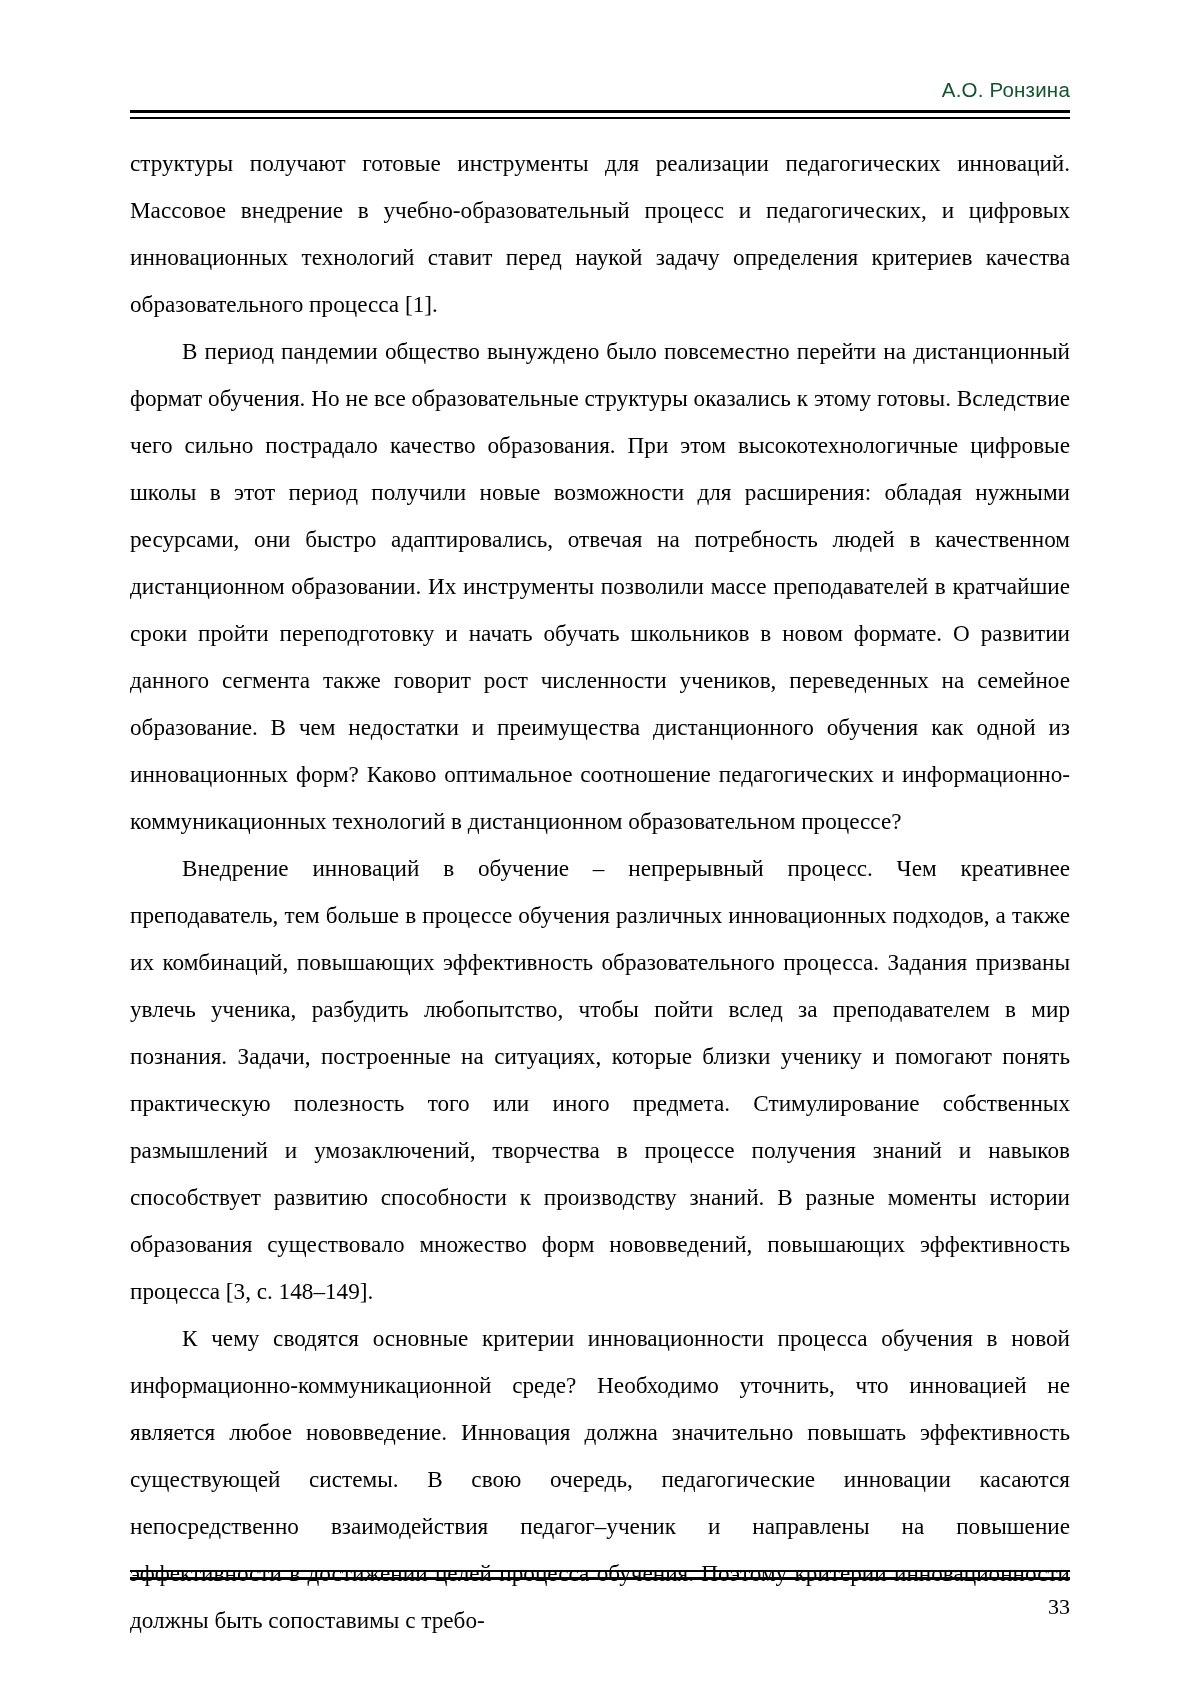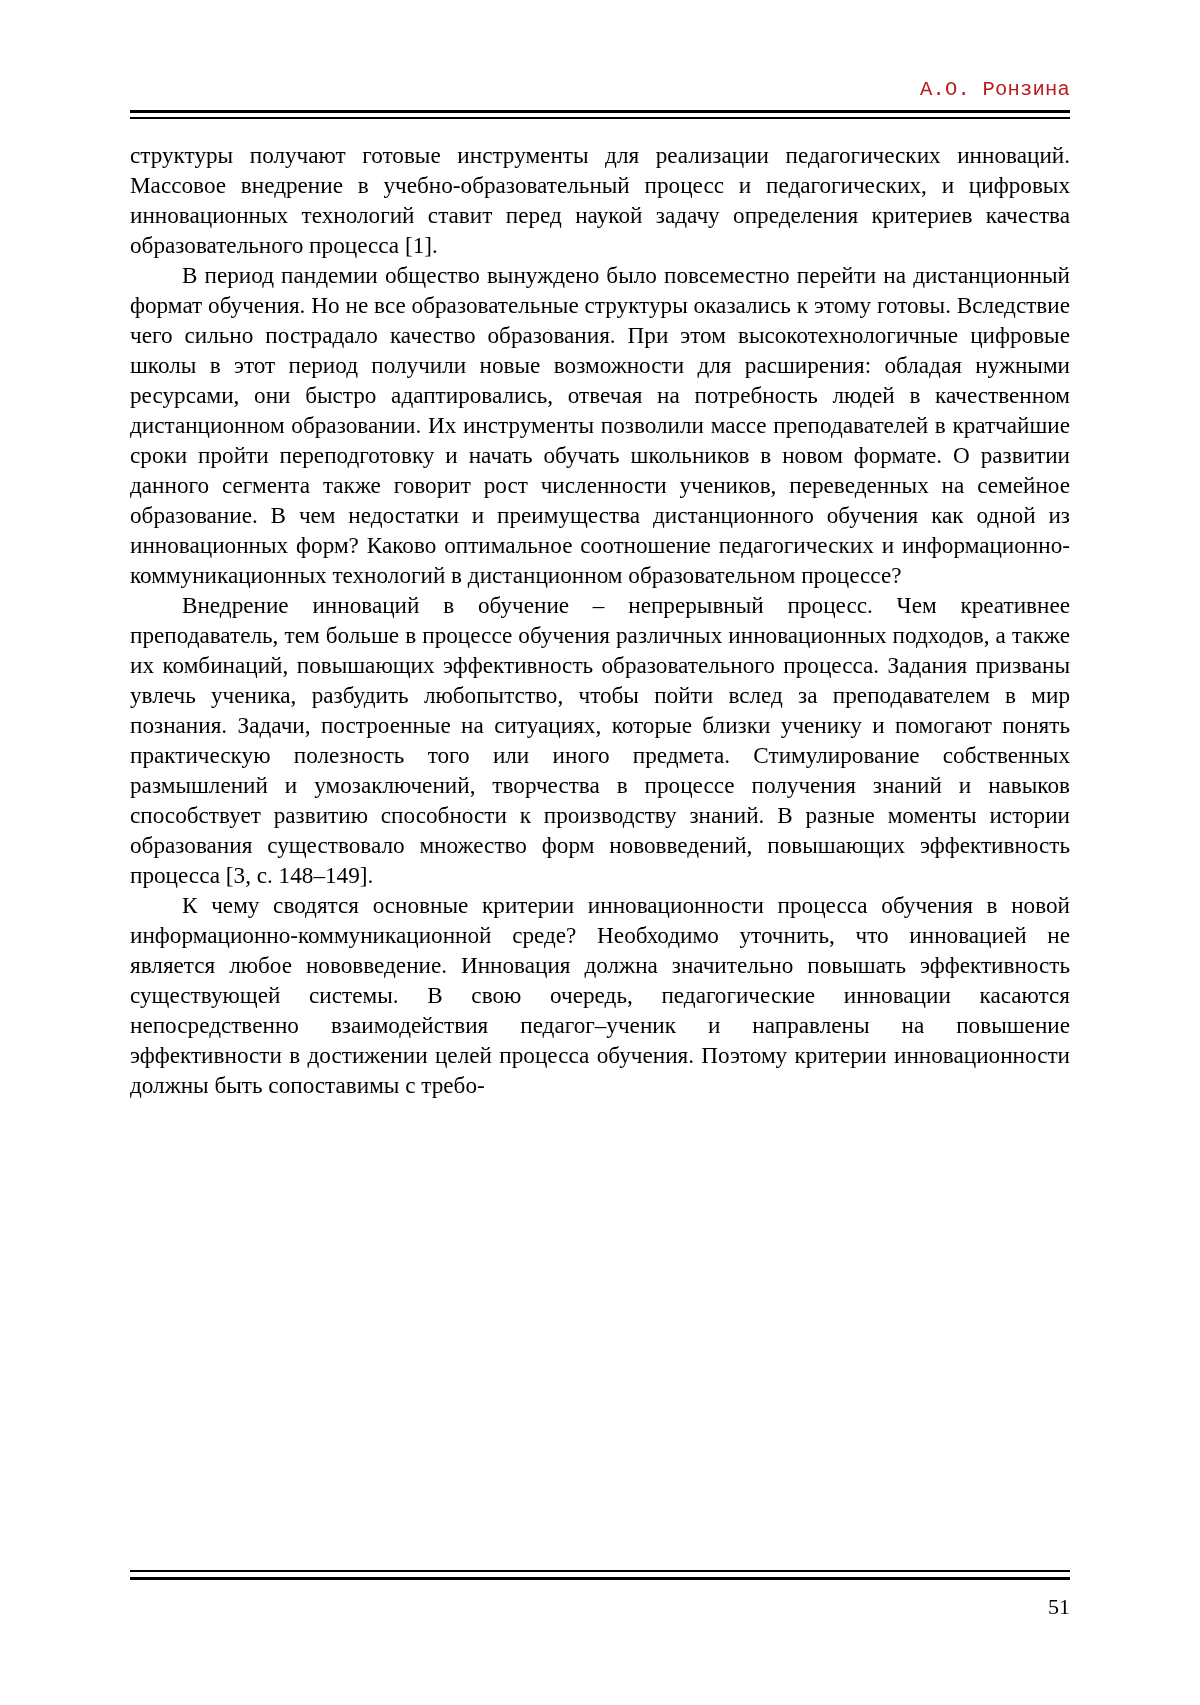--- a/index.html
+++ b/index.html
@@ -27,10 +27,10 @@
     left: 130px;
     width: 940px;
     text-align: right;
-    font-family: Liberation Mono, monospace;
+    font-family: Liberation Sans, sans-serif;
     font-size: 20.5px;
     letter-spacing: 0.2px;
-    color: #b91c1c;
+    color: #14532d;
   }
   .rule-top {
     position: absolute;

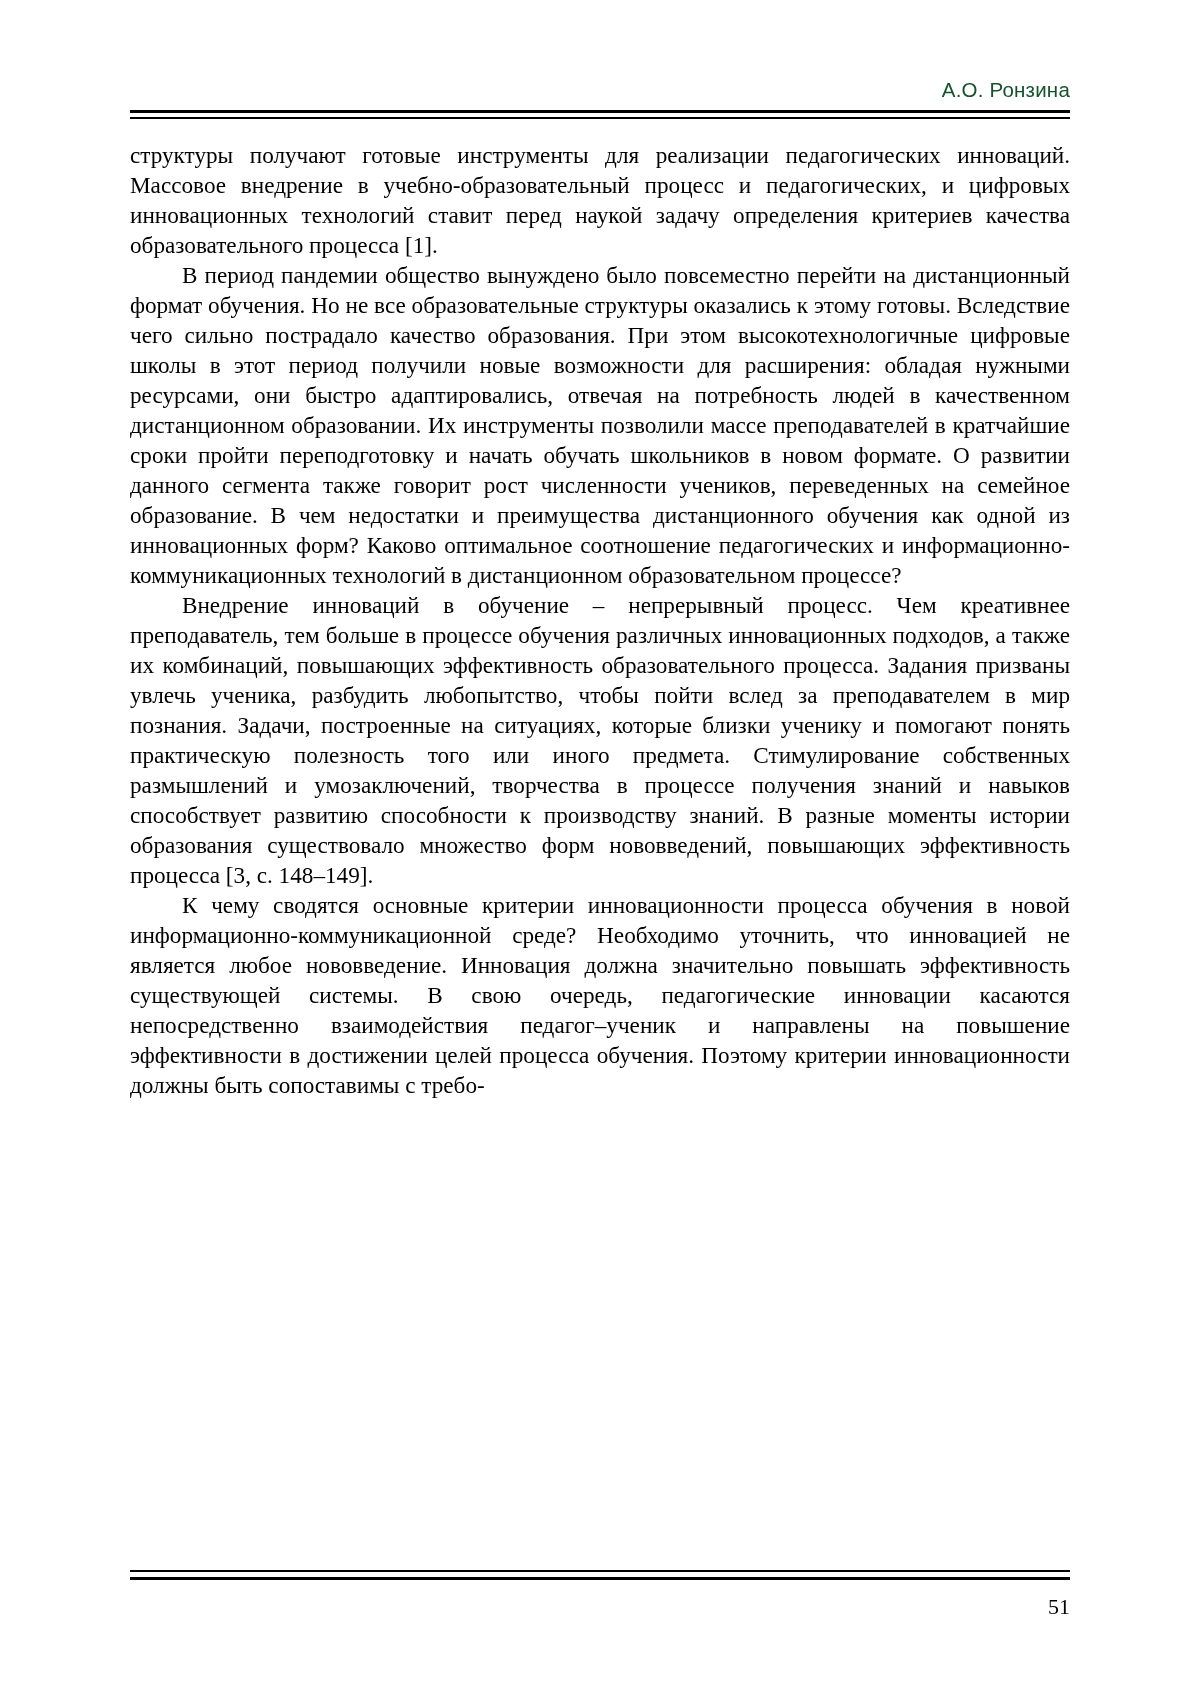--- a/index.html
+++ b/index.html
@@ -52,7 +52,7 @@
     left: 130px;
     width: 940px;
     font-size: 23.2px;
-    line-height: 30px;
+    line-height: 47px;
     text-align: justify;
     text-justify: inter-word;
     hyphens: manual;

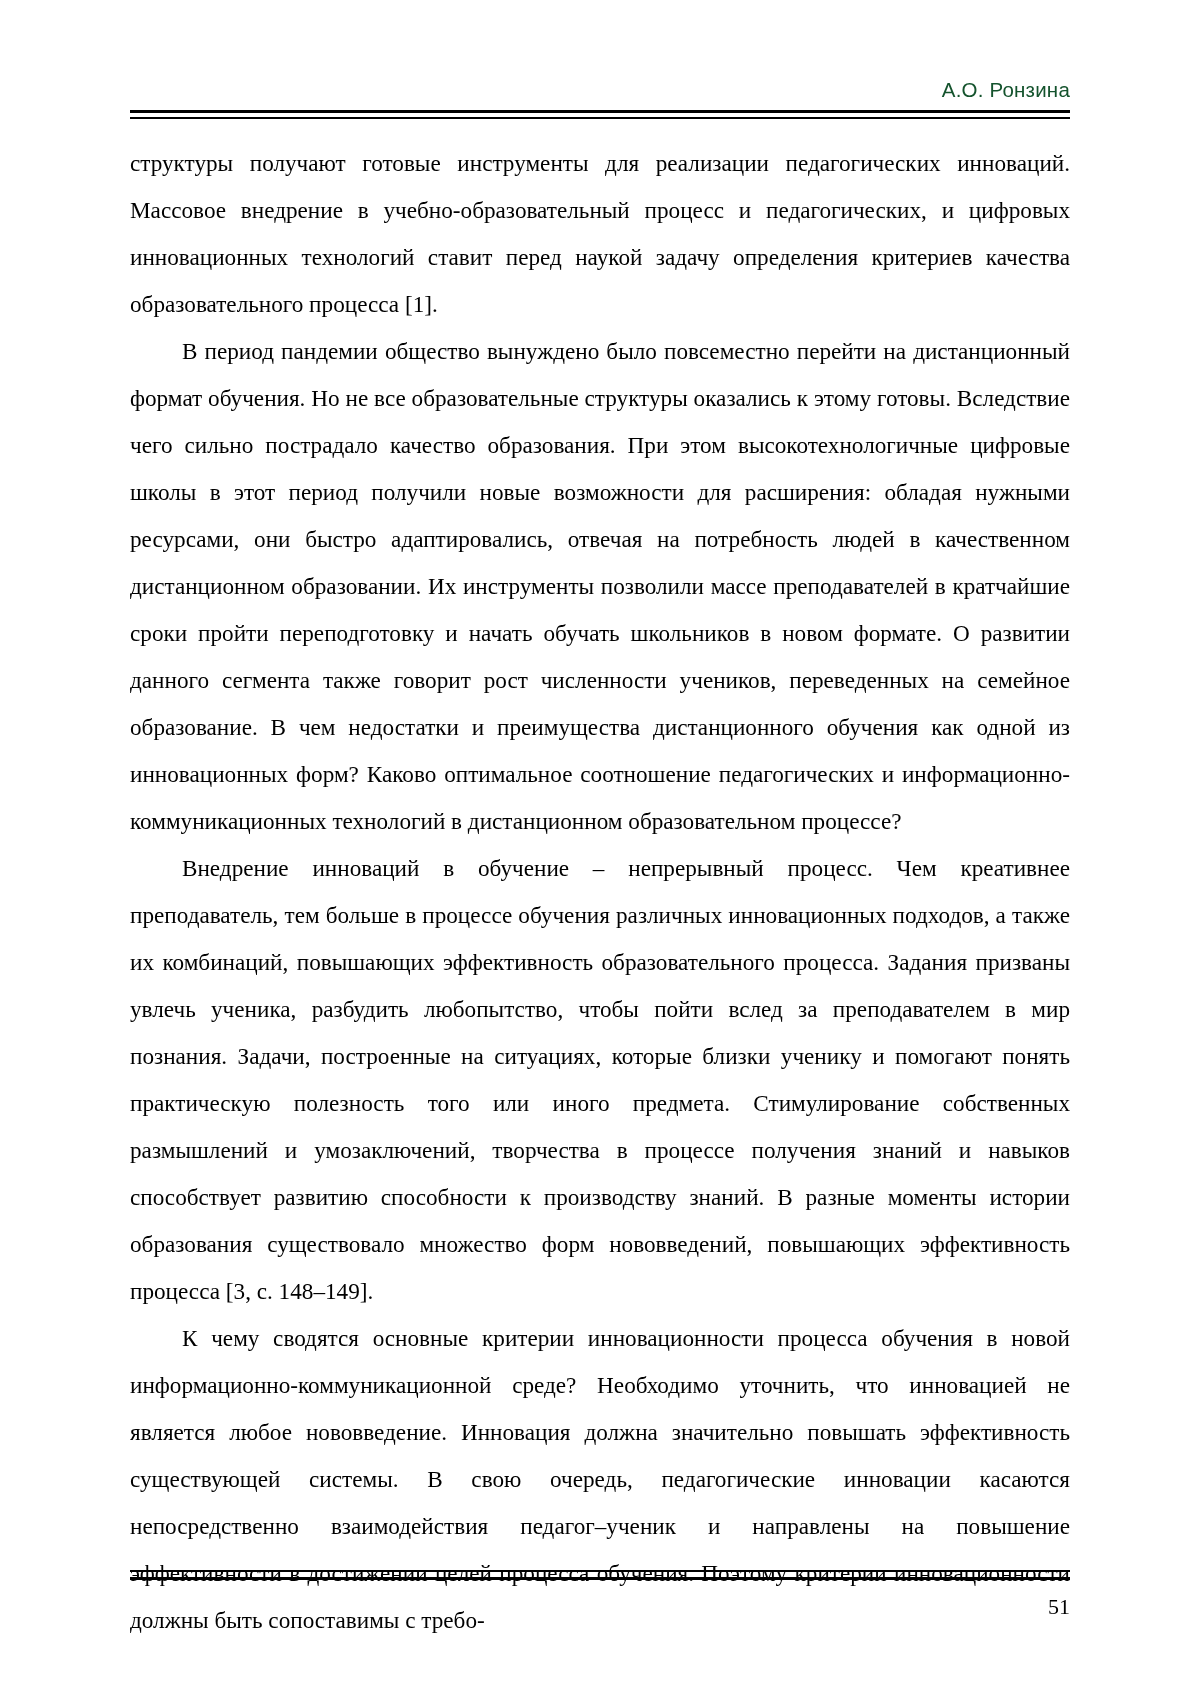--- a/index.html
+++ b/index.html
@@ -107,7 +107,7 @@
   <div class="rule-bottom thin"></div>
   <div class="rule-bottom thick"></div>
 
-  <div class="footer">51</div>
+  <div class="footer">33</div>
 
 </div>
 

